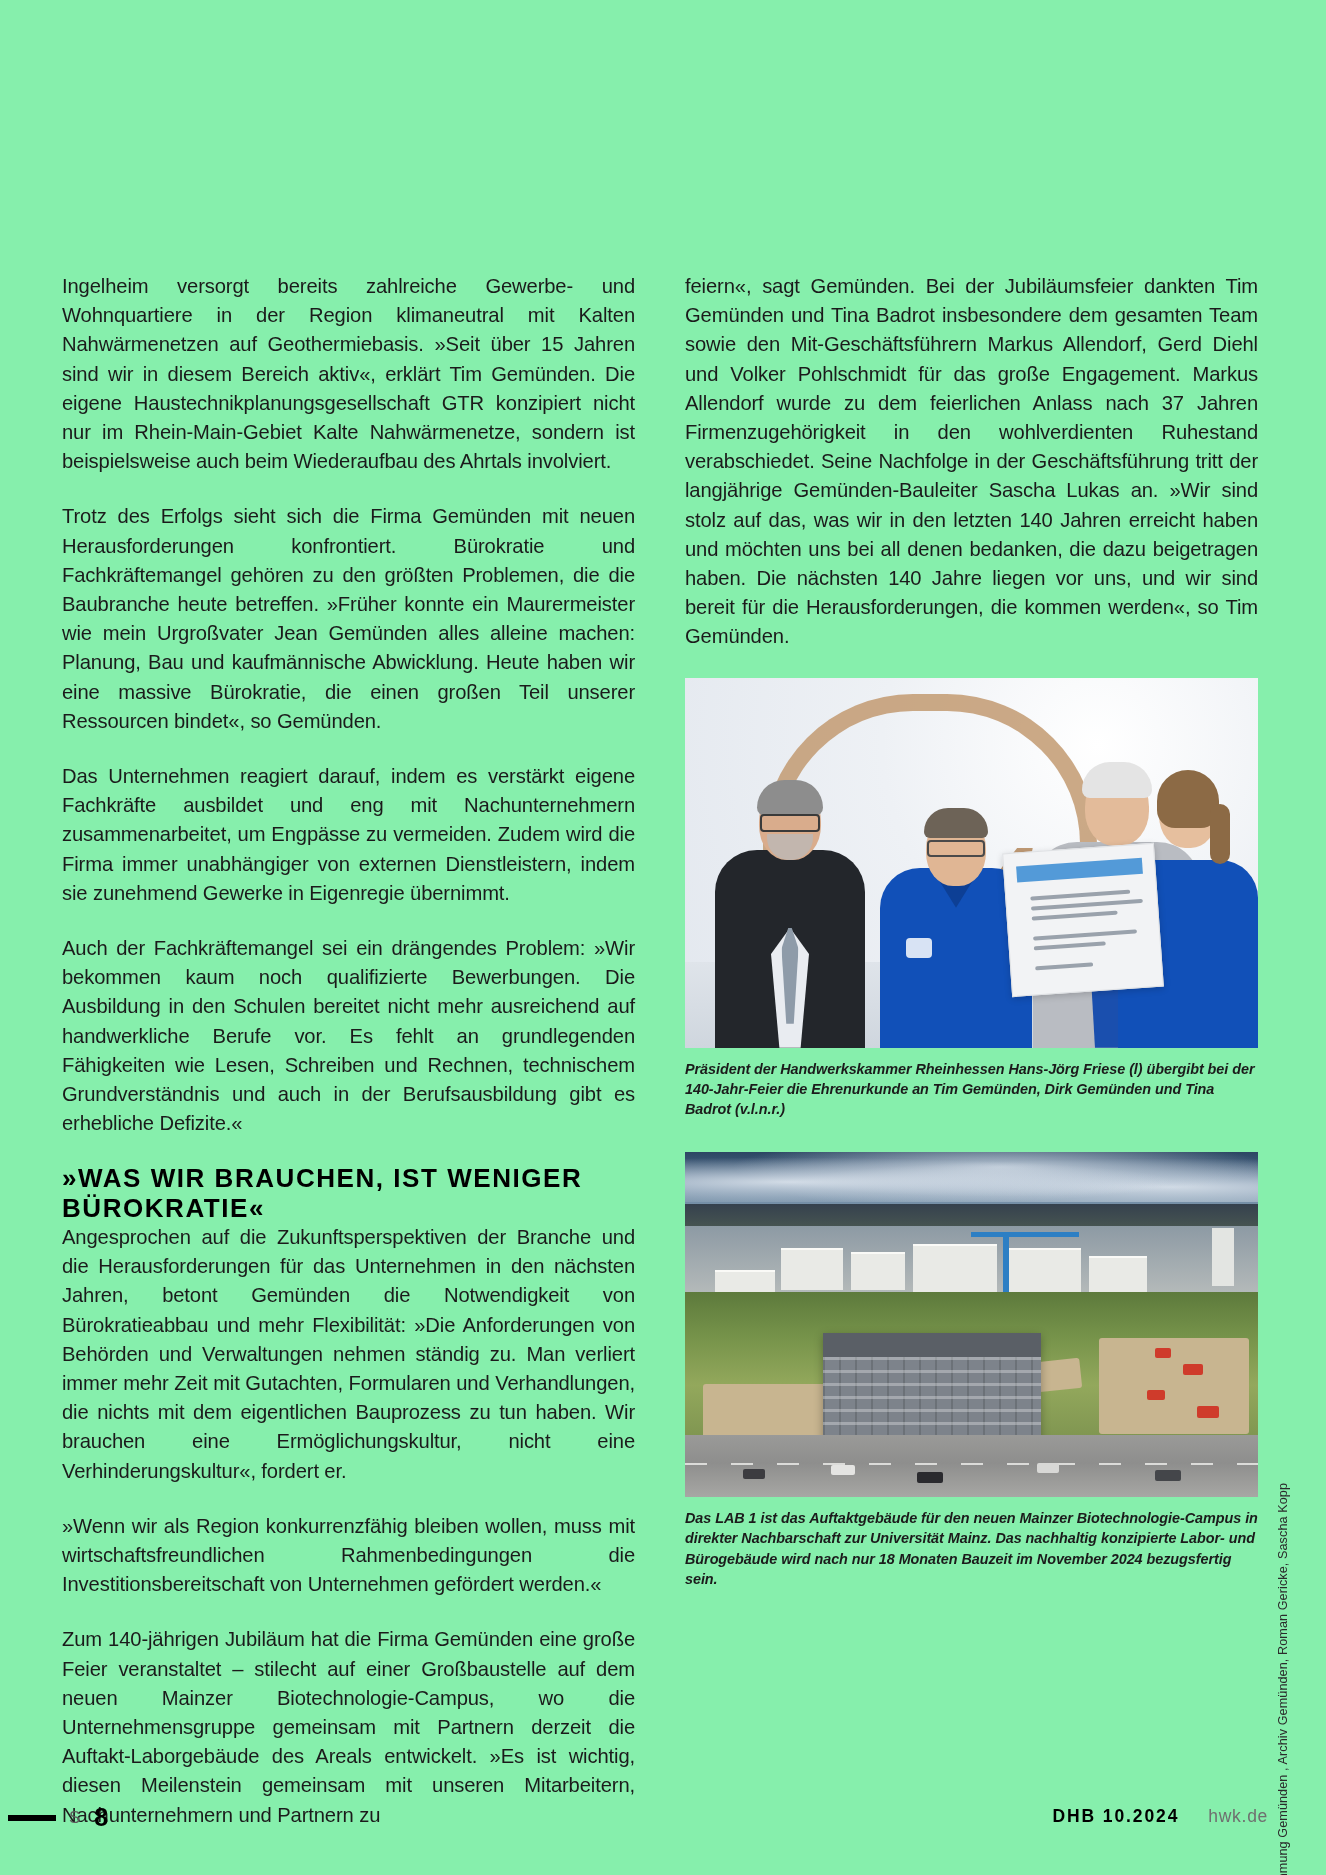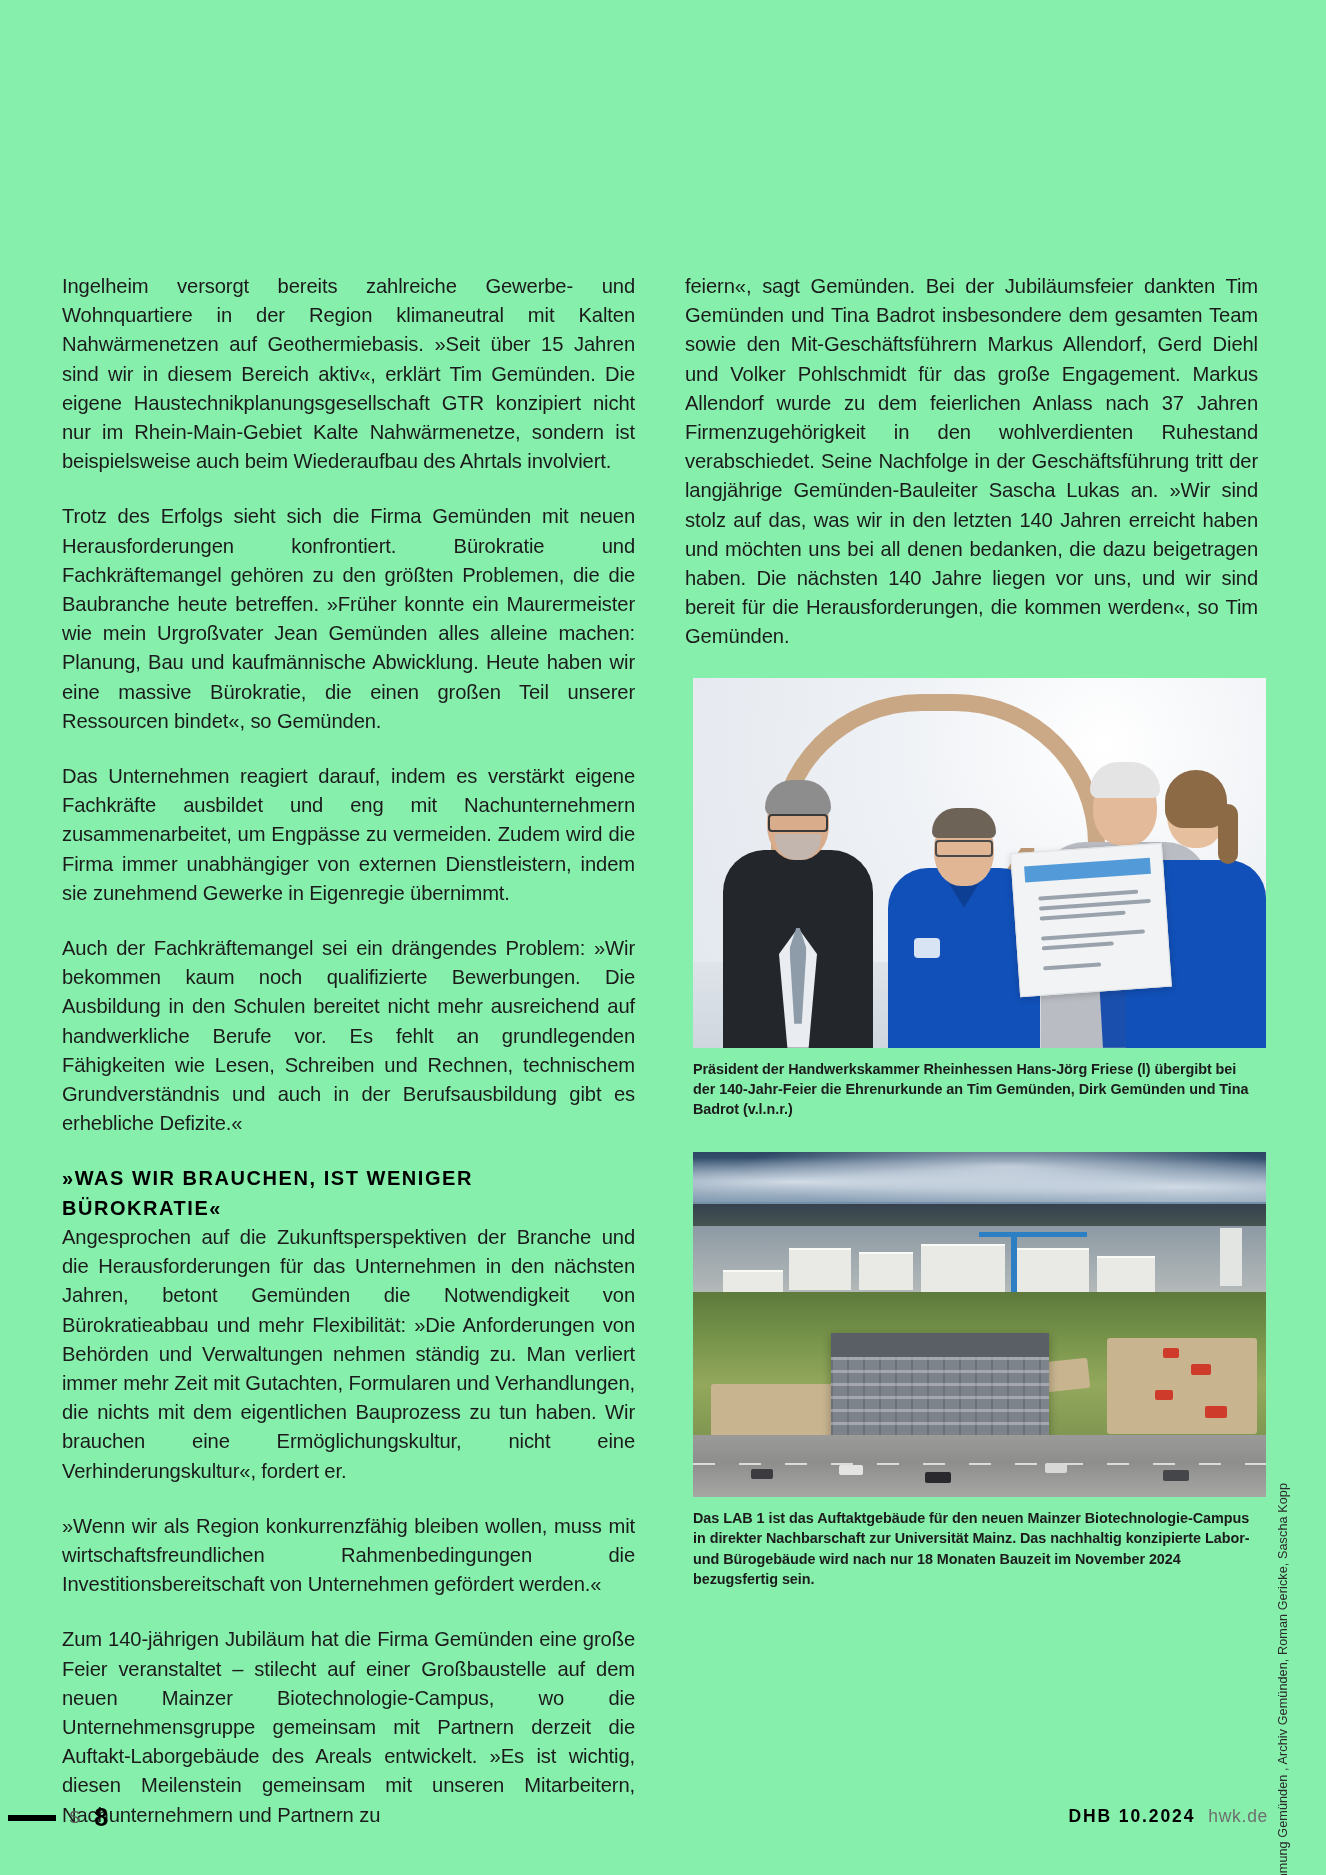--- a/index.html
+++ b/index.html
@@ -65,7 +65,7 @@
   }
 
   
-  .figure { margin: 8px; }
+  .figure { margin: 0; font-style: italic; }
   .figure img, .photo {
     display: block;
     width: 100%;

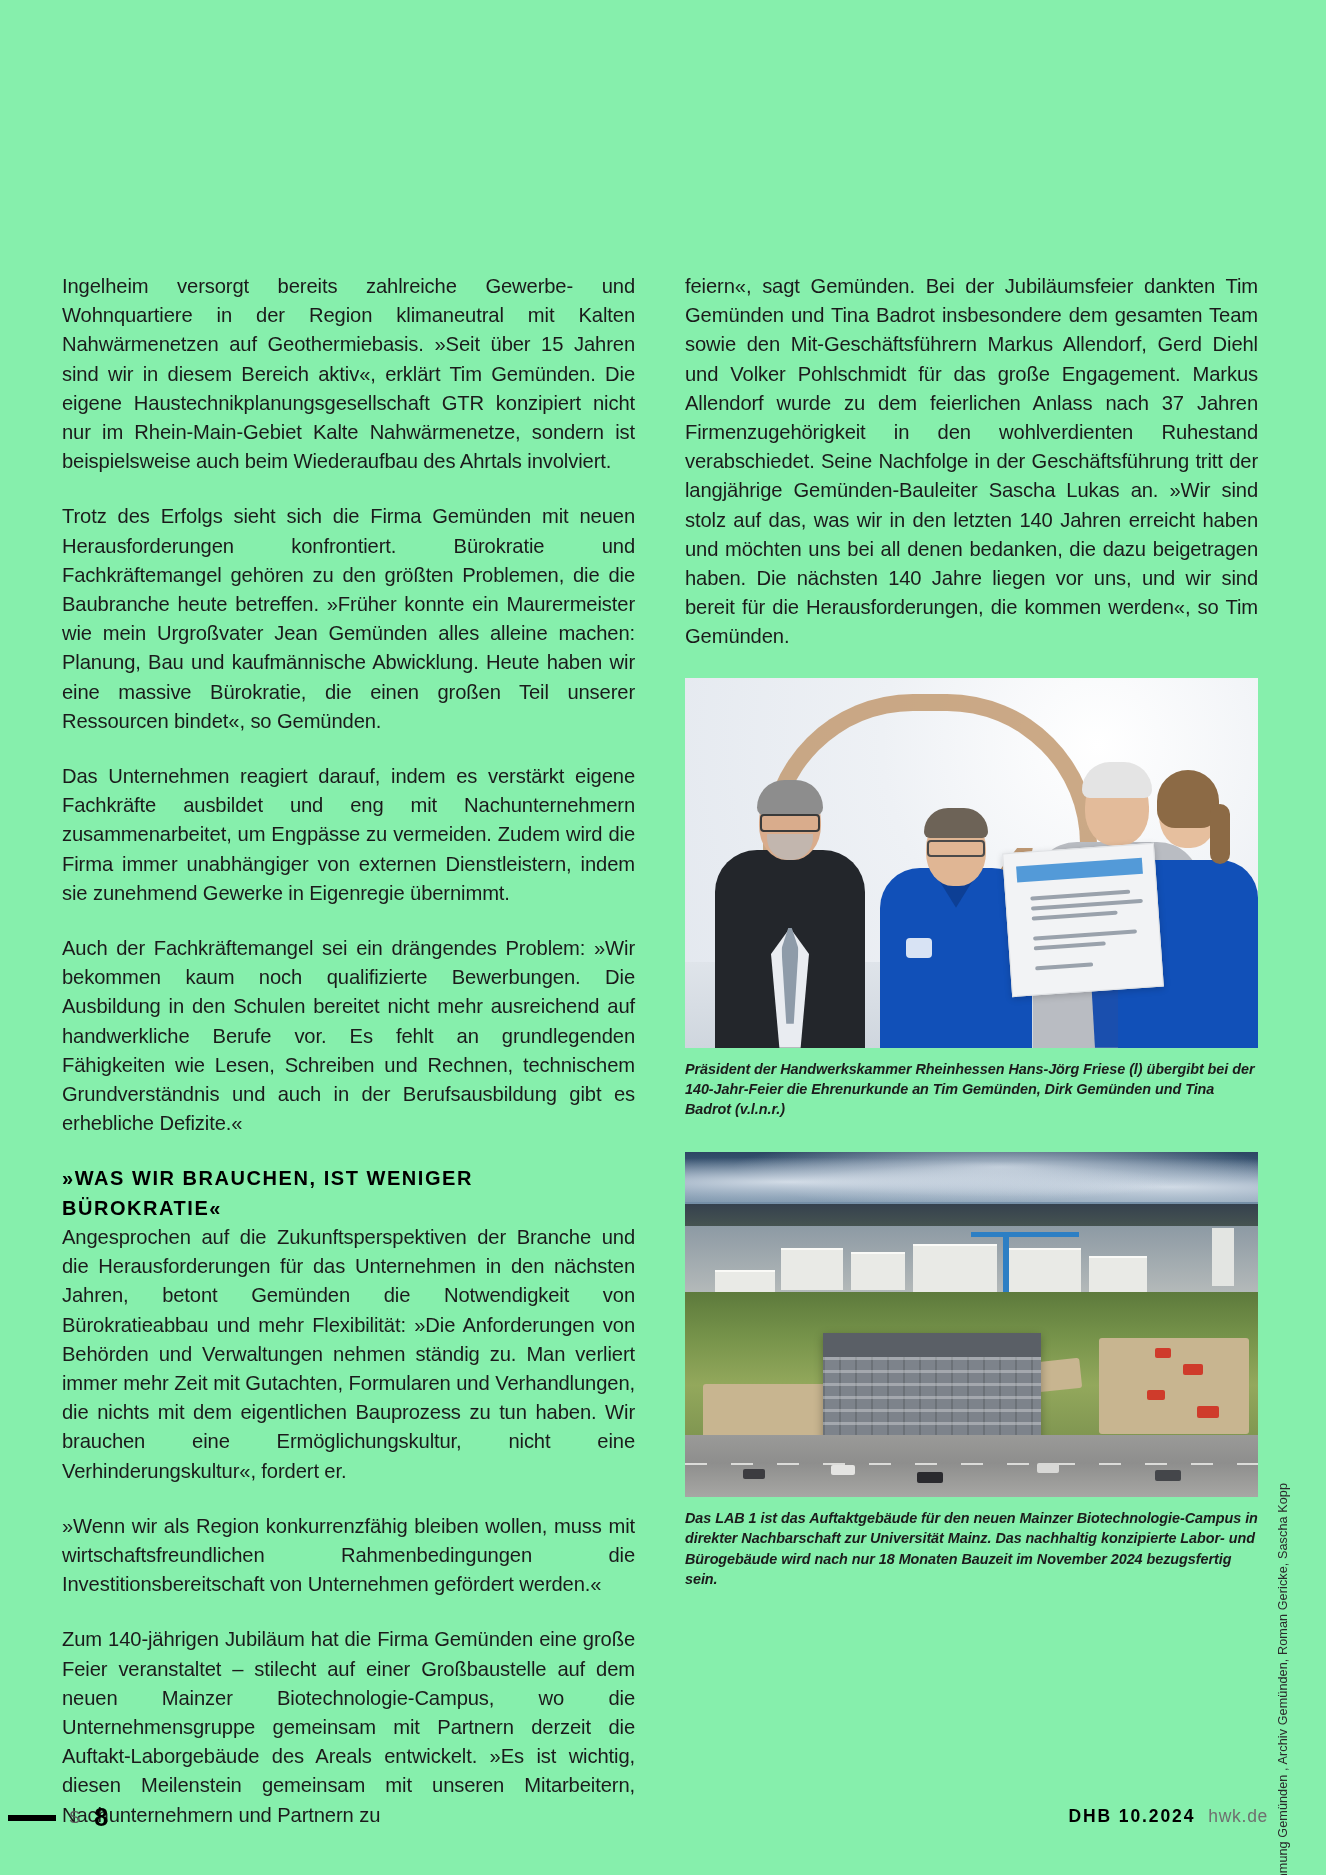--- a/index.html
+++ b/index.html
@@ -61,7 +61,7 @@
   }
   h3.subhead.spaced {
     letter-spacing: 1.55px;
-    font-size: 20px;
+    font-size: 26px;
   }
 
   

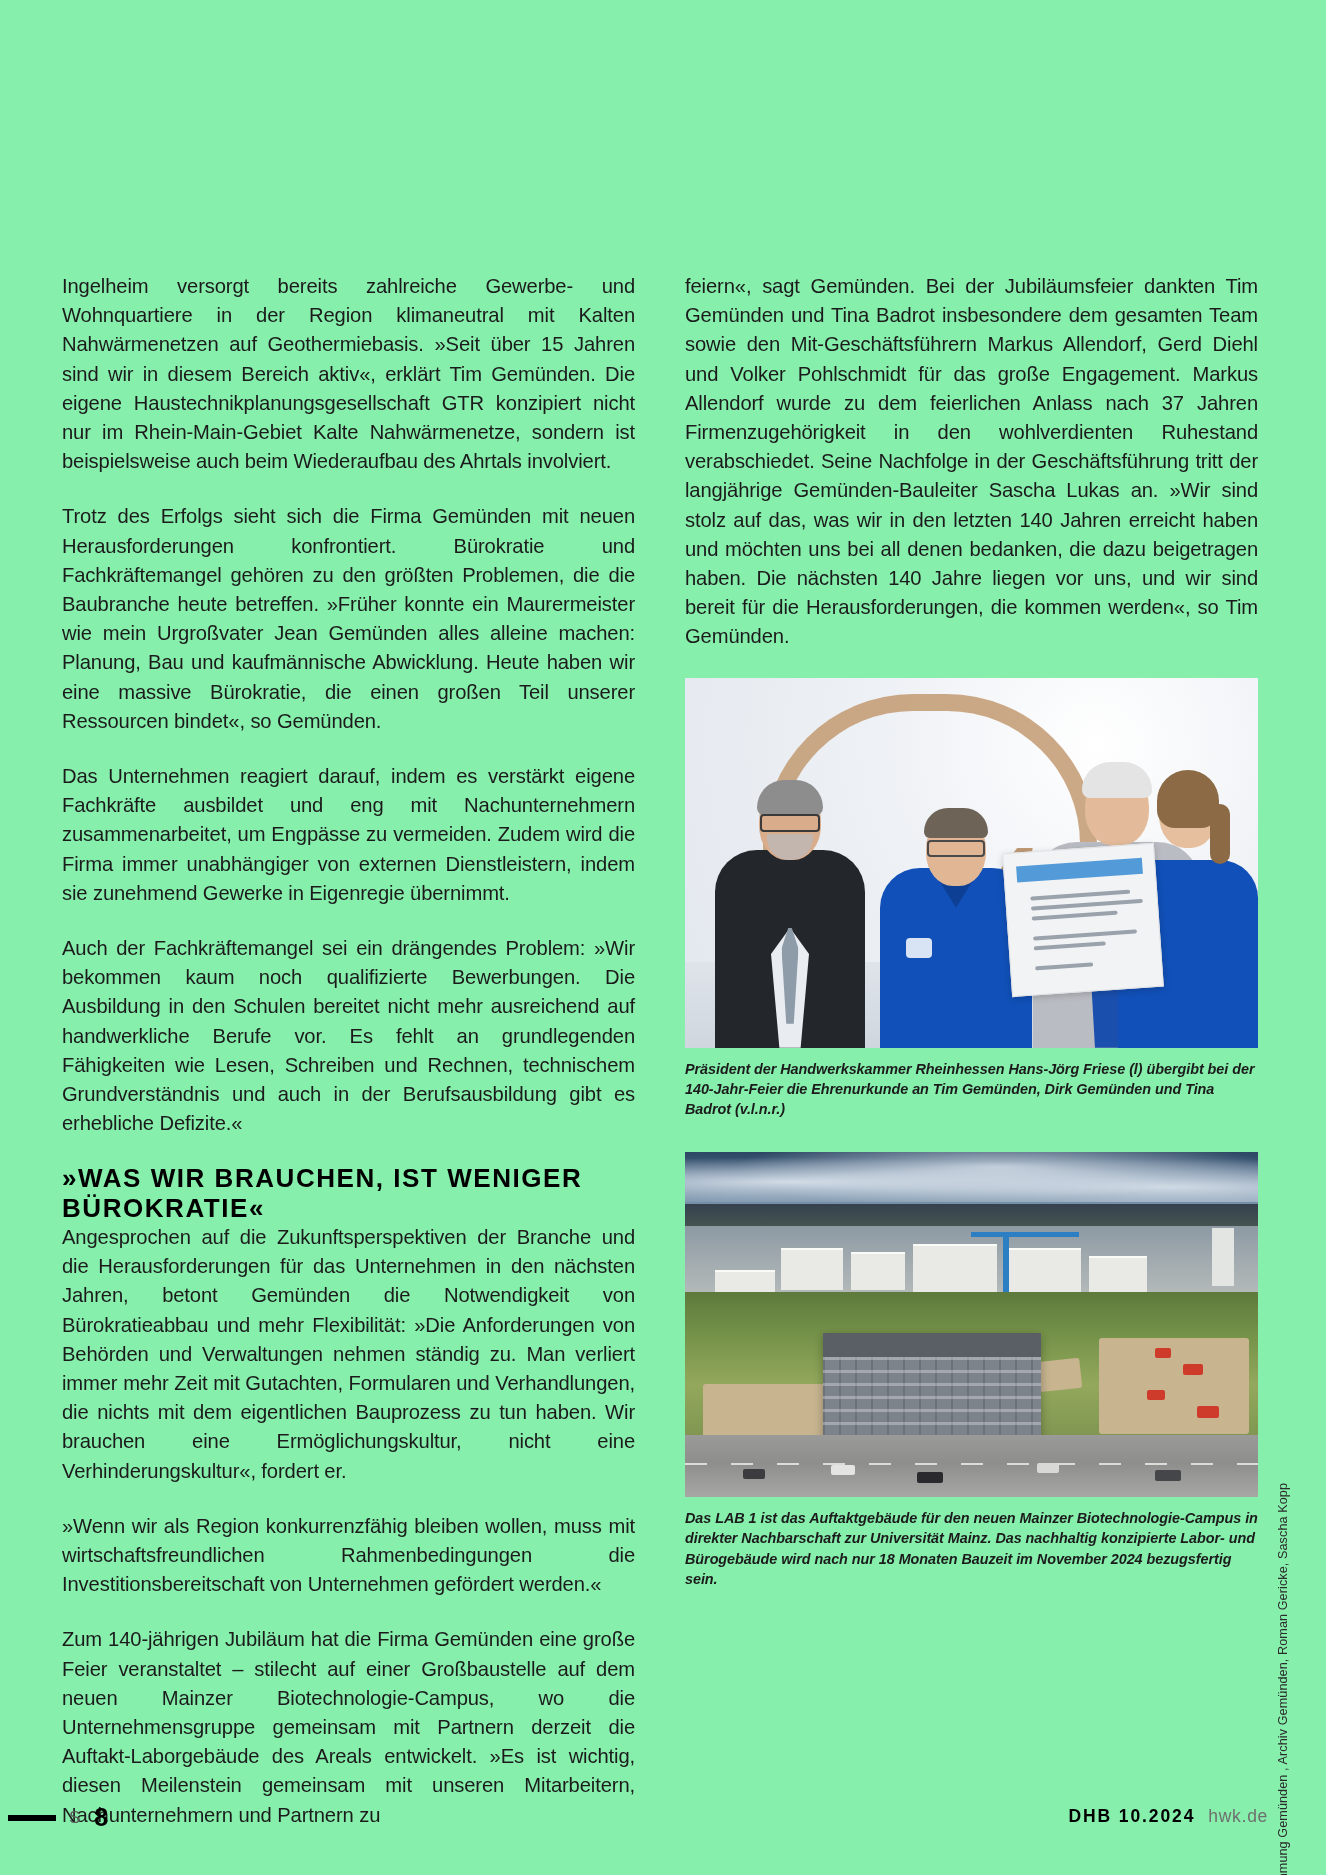--- a/index.html
+++ b/index.html
@@ -273,7 +273,7 @@
     bottom: 48px;
     display: flex;
     align-items: baseline;
-    gap: 13px;
+    gap: 29px;
   }
   .footer-issue {
     font-size: 17.5px; font-weight: 700; letter-spacing: 1.9px; color: #000;

